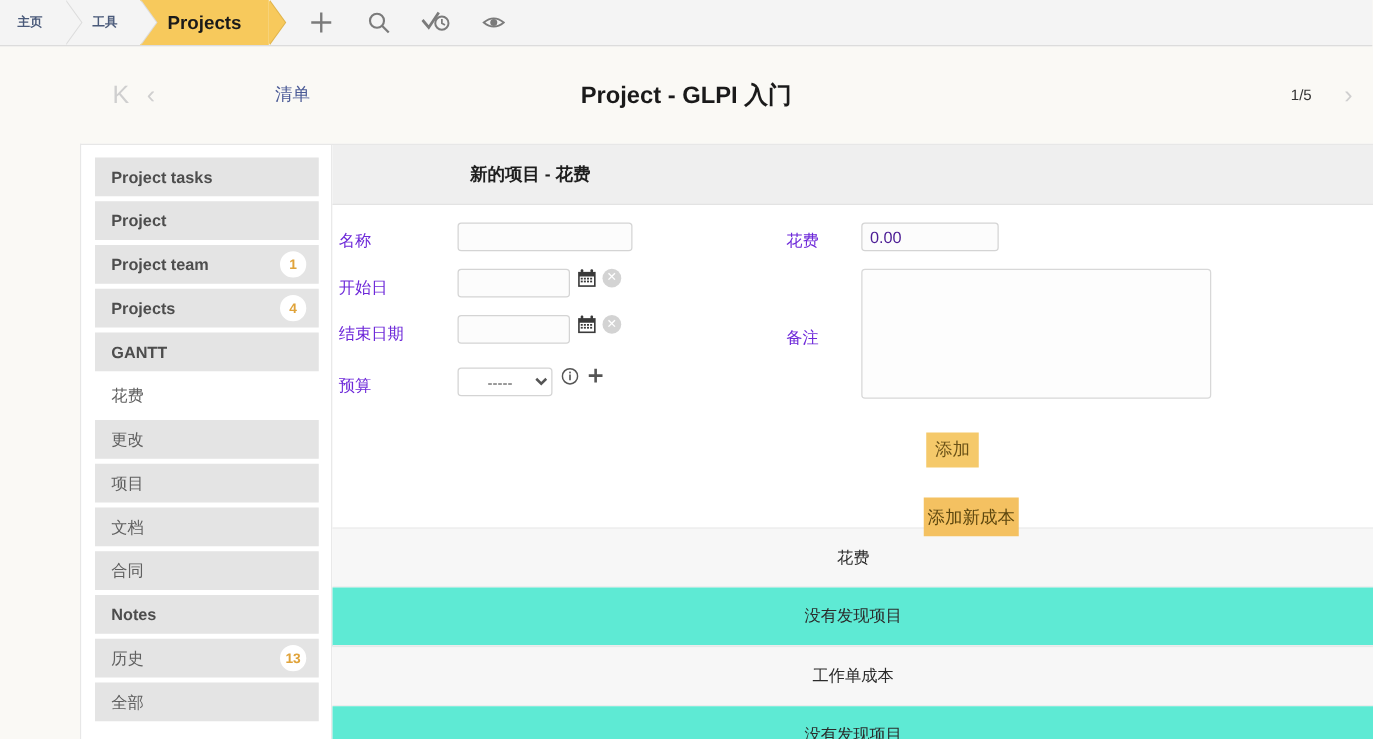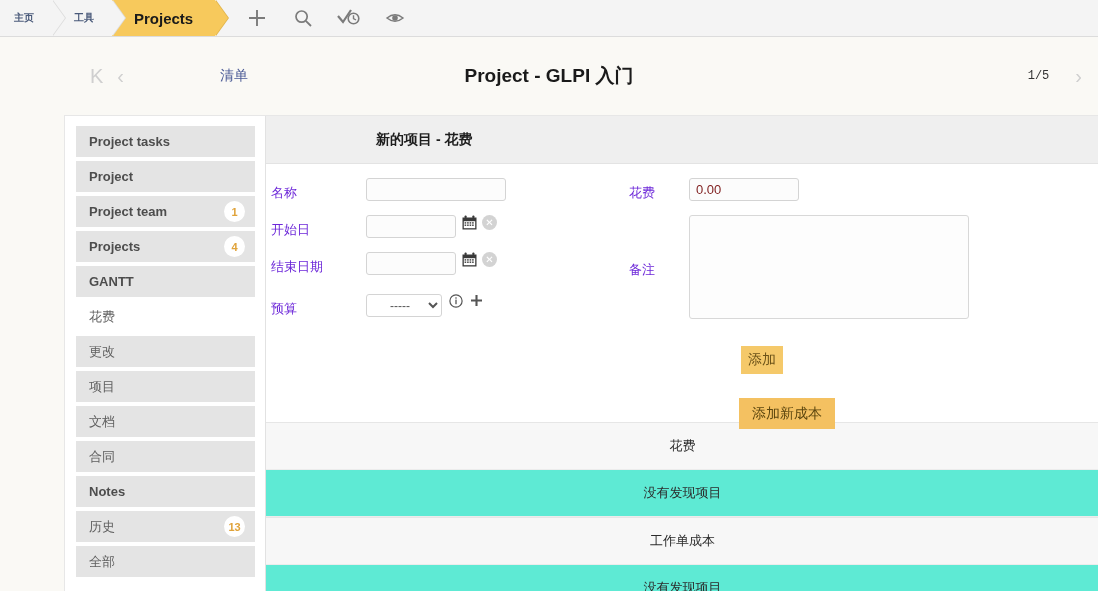--- a/index.html
+++ b/index.html
@@ -120,7 +120,7 @@
     align-items: center;
     gap: 26px;
   }
-  .pager .count { font-size: 12px; color: #333; font-family: Liberation Mono, monospace; }
+  .pager .count { font-size: 12px; color: #333; }
   .pager .next { font-size: 20px; color: #cfcfcf; cursor: pointer; line-height: 1; }
 
   

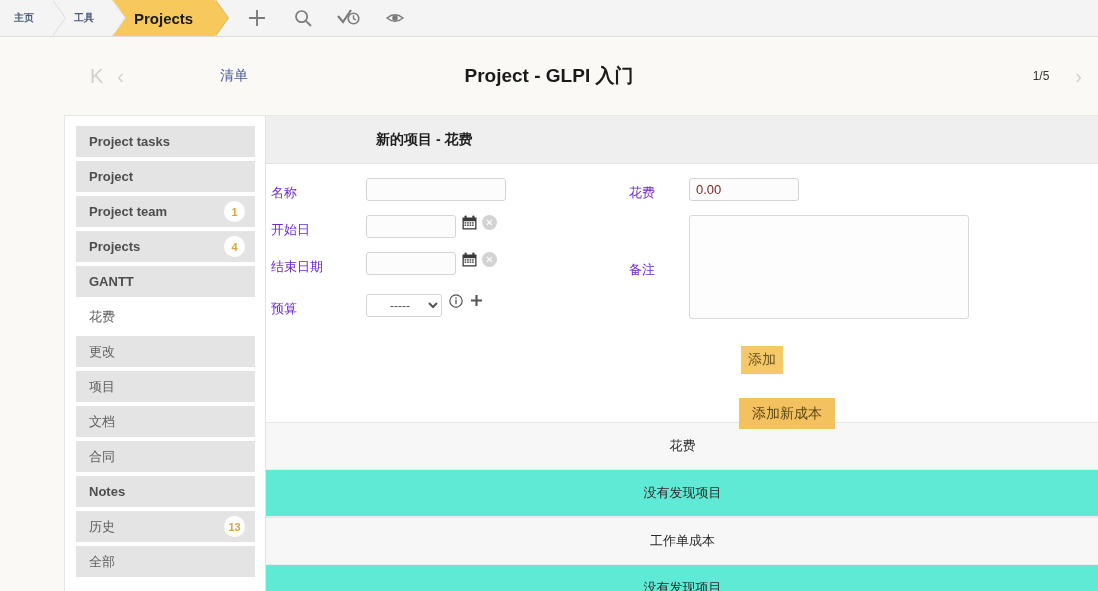--- a/index.html
+++ b/index.html
@@ -223,7 +223,7 @@
     background: #fcfcfc;
     font-family: inherit;
     font-size: 13px;
-    color: #7f1d1d;
+    color: #4c1d95;
     padding: 0 6px;
     outline: none;
   }

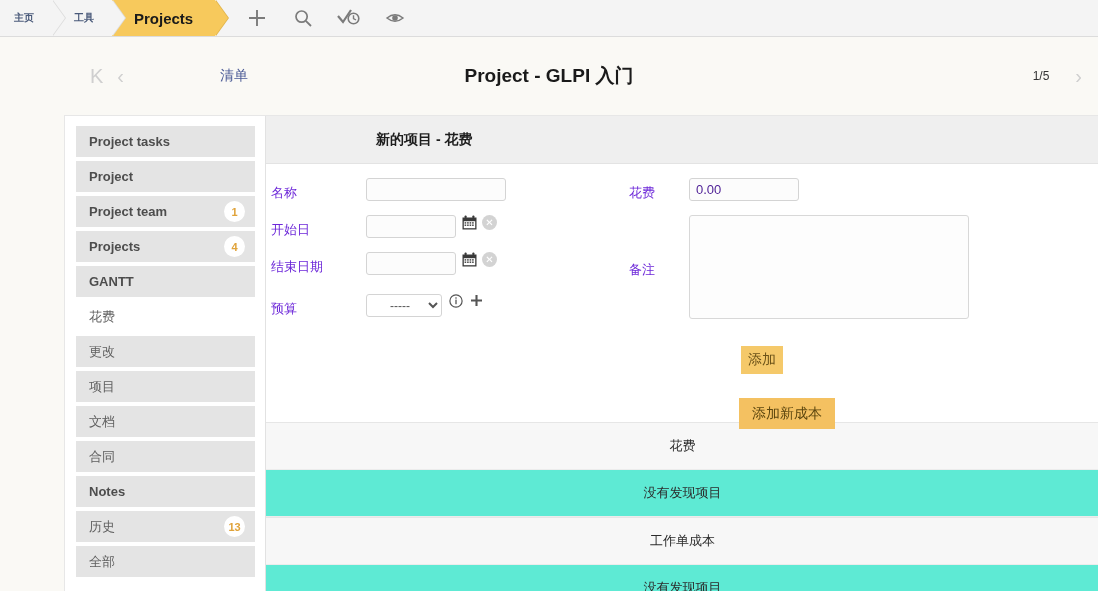--- a/index.html
+++ b/index.html
@@ -303,7 +303,7 @@
     margin-top: 14px;
   }
   .btn-newcost {
-    width: 96px; height: 31px;
+    width: 76px; height: 31px;
     background: #f3c濃;
     background: #f4c161;
     color: #5d470f;

